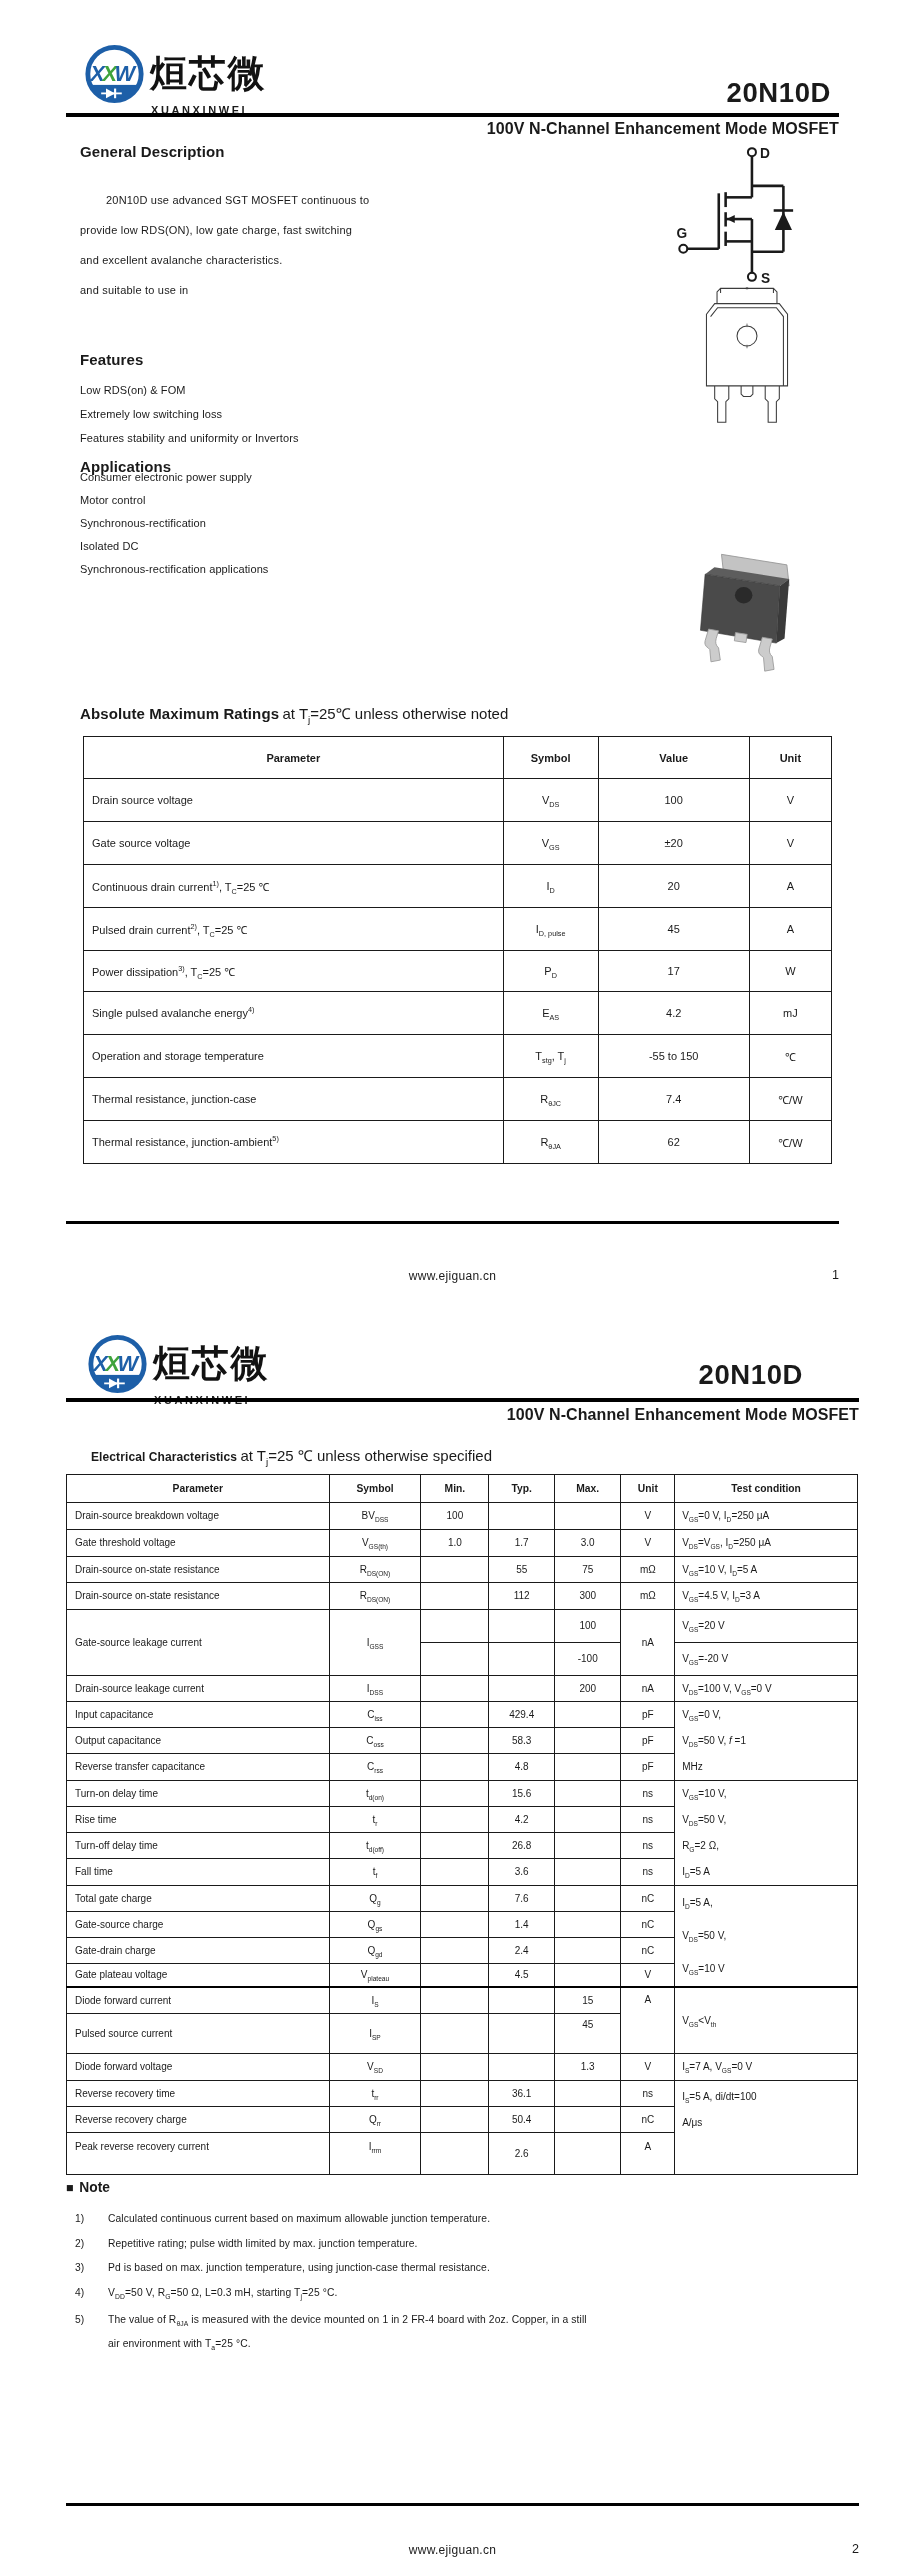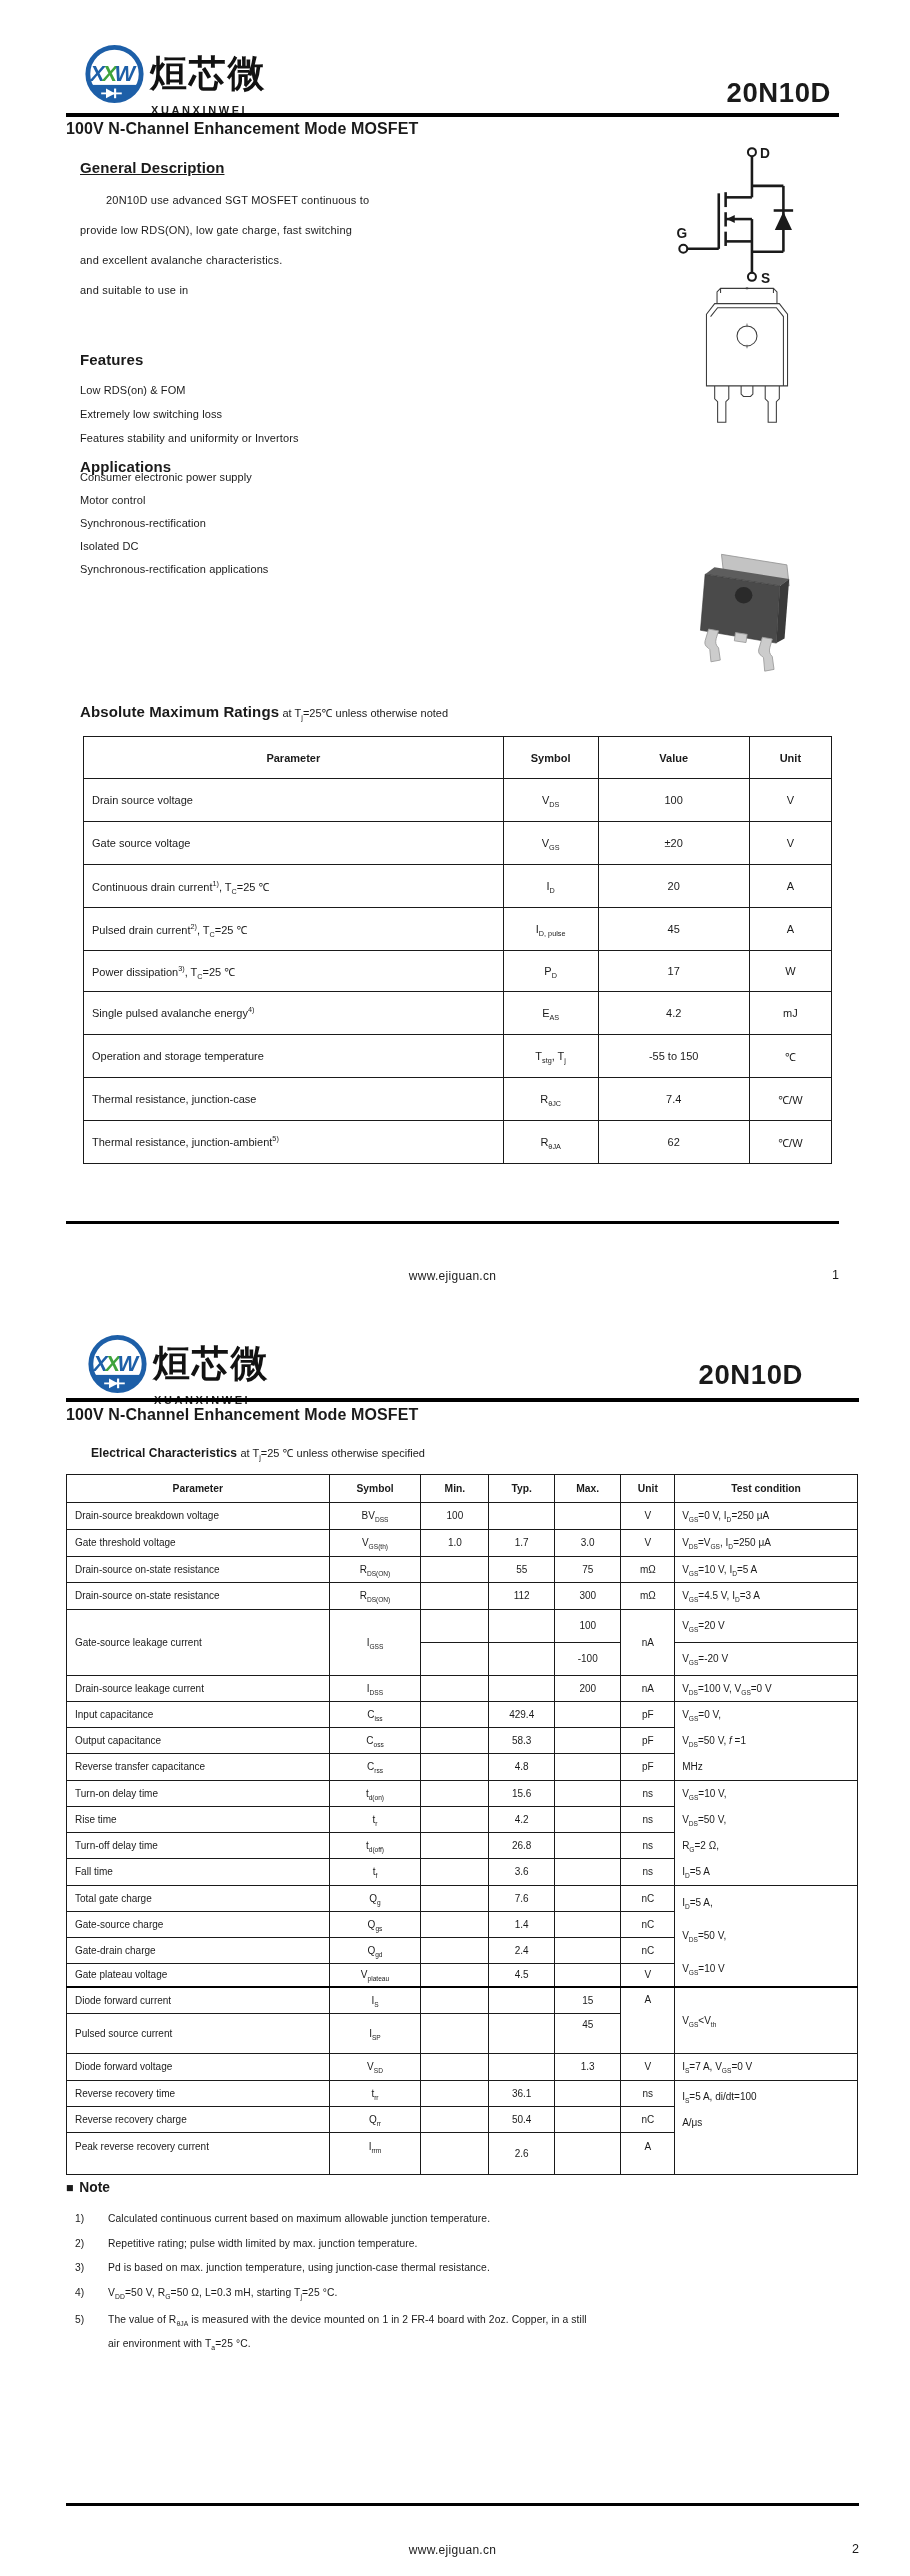--- a/index.html
+++ b/index.html
@@ -11,7 +11,7 @@
   .abs{position:absolute;}
   .rule{background:#000;}
   .ptitle{font-size:27.5px;font-weight:800;letter-spacing:0.6px;text-align:right;}
-  .subtitle{font-size:16px;font-weight:700;letter-spacing:0.1px;}
+  .subtitle{font-size:16px;font-weight:700;text-align:right;letter-spacing:0.1px;}
   .h1{font-size:15px;font-weight:800;letter-spacing:0.1px;}
   .hcond{font-size:11px;font-weight:400;margin-left:3.4px;}
   .bodyline{font-size:11px;letter-spacing:0.2px;}

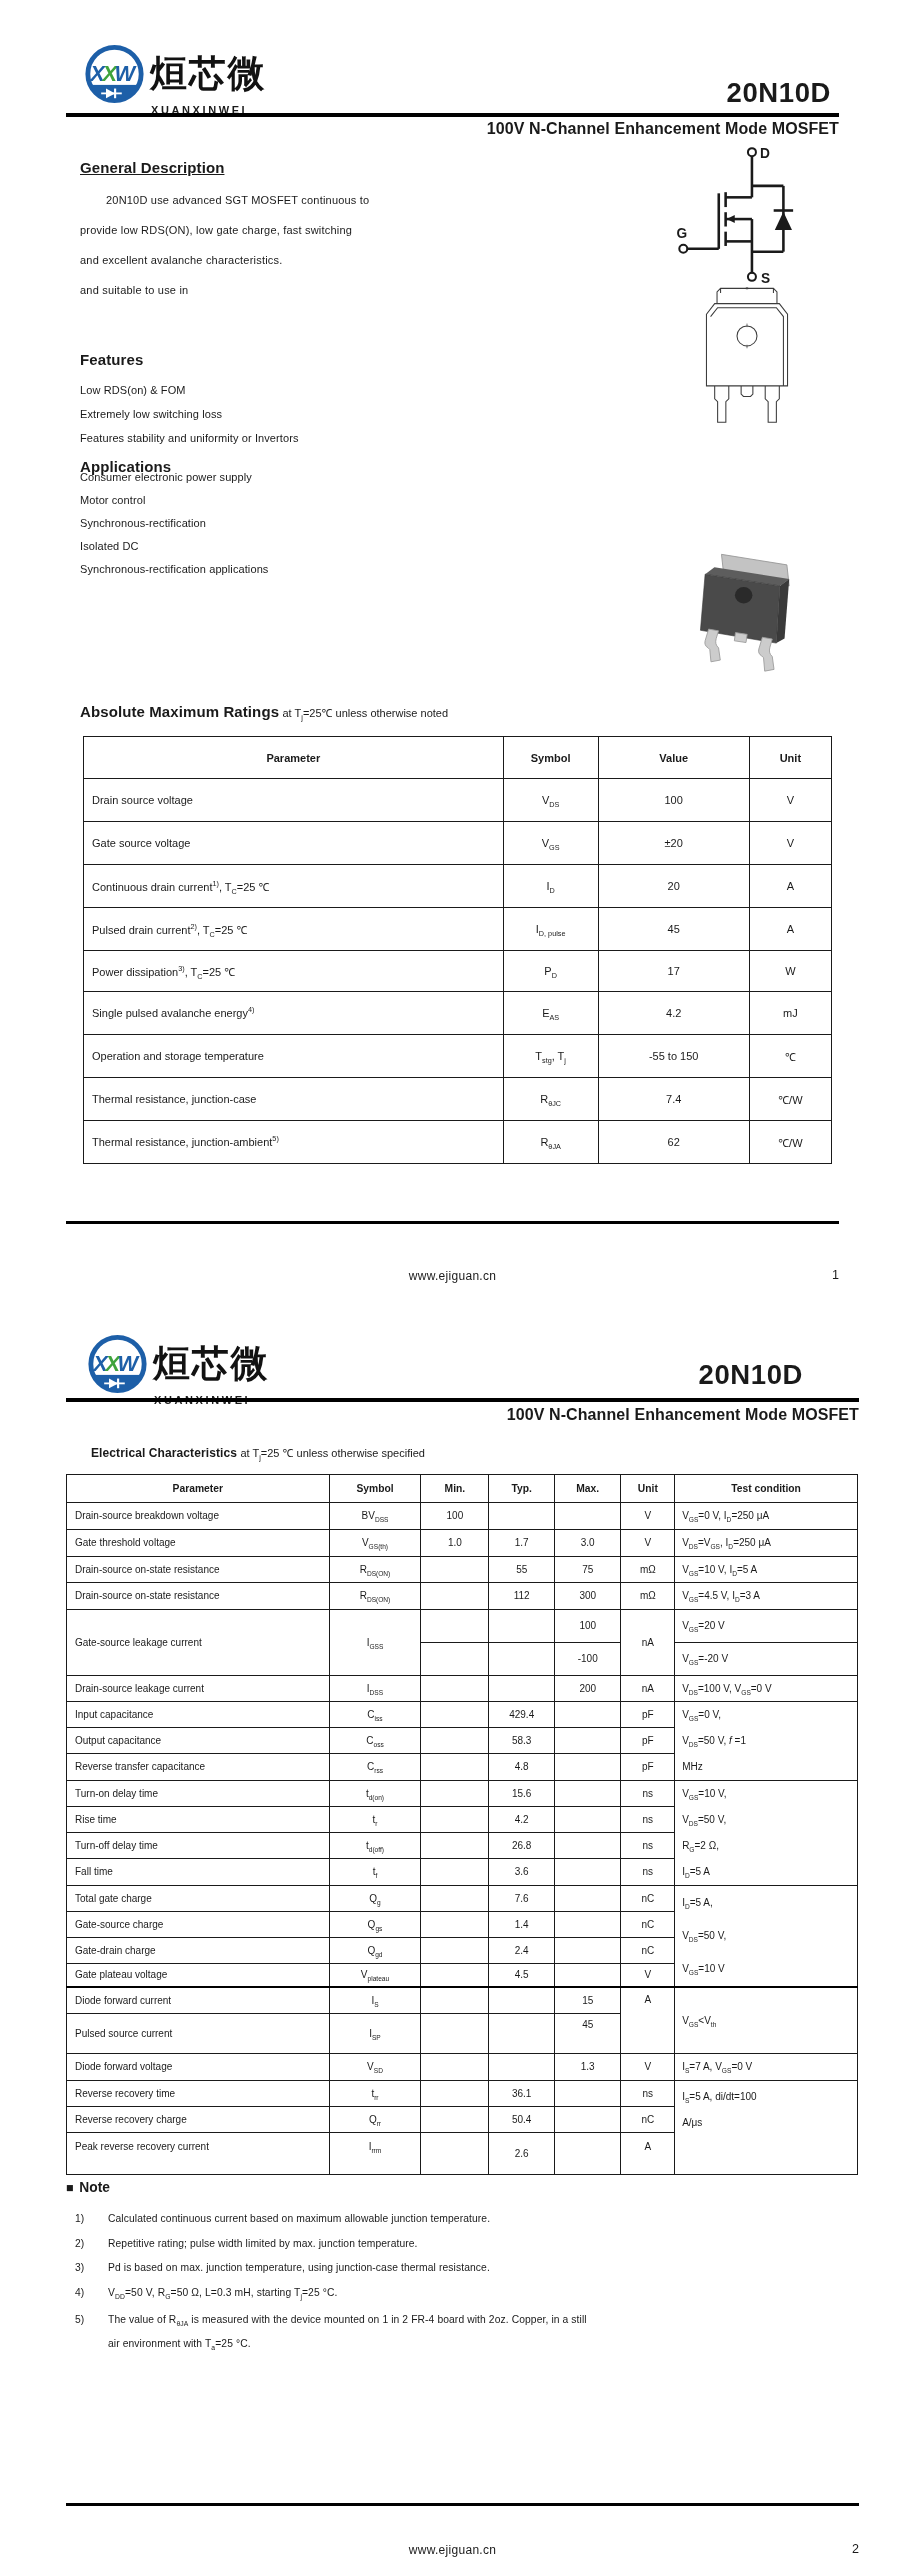--- a/index.html
+++ b/index.html
@@ -75,7 +75,7 @@
 <div class="abs rule" style="left:66px;top:113px;width:773px;height:4px;"></div>
 <div class="abs subtitle" style="left:66px;top:120px;width:773px;">100V N-Channel Enhancement Mode MOSFET</div>
 
-<div class="abs h1" style="left:80px;top:159px;text-decoration:underline;">General Description</div>
+<div class="abs h1" style="left:80px;top:143px;">General Description</div>
 <div class="abs gd-lines bodyline" style="left:80px;top:185px;width:402px;">
   <div class="indent">20N10D use advanced SGT  MOSFET continuous to</div>
   <div>provide low RDS(ON), low gate charge, fast  switching</div>

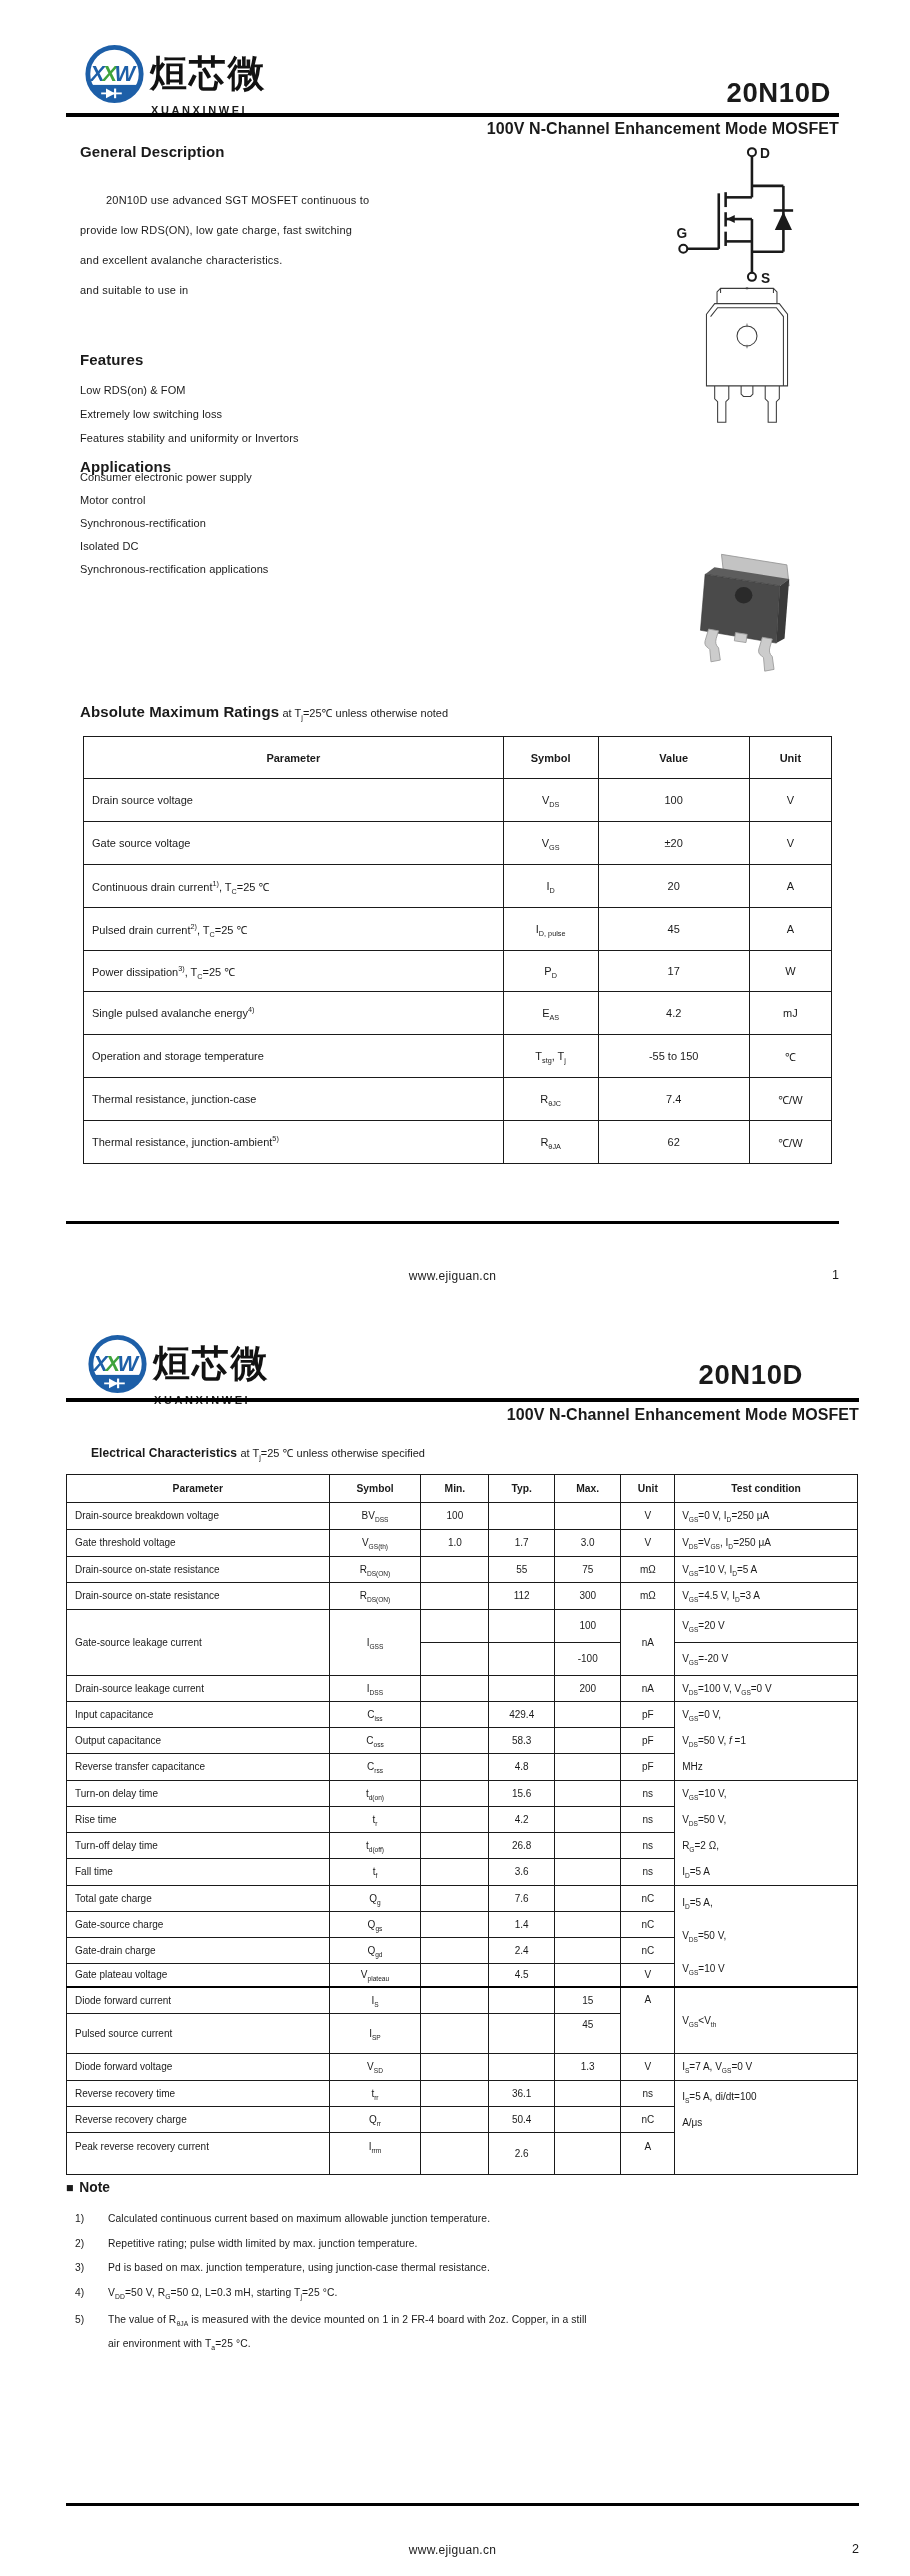--- a/index.html
+++ b/index.html
@@ -13,7 +13,7 @@
   .ptitle{font-size:27.5px;font-weight:800;letter-spacing:0.6px;text-align:right;}
   .subtitle{font-size:16px;font-weight:700;text-align:right;letter-spacing:0.1px;}
   .h1{font-size:15px;font-weight:800;letter-spacing:0.1px;}
-  .hcond{font-size:11px;font-weight:400;margin-left:3.4px;}
+  .hcond{font-size:15px;font-weight:400;margin-left:3.4px;}
   .bodyline{font-size:11px;letter-spacing:0.2px;}
   .gd-lines div{height:30px;line-height:30px;}
   .gd-lines .indent{padding-left:26px;}

